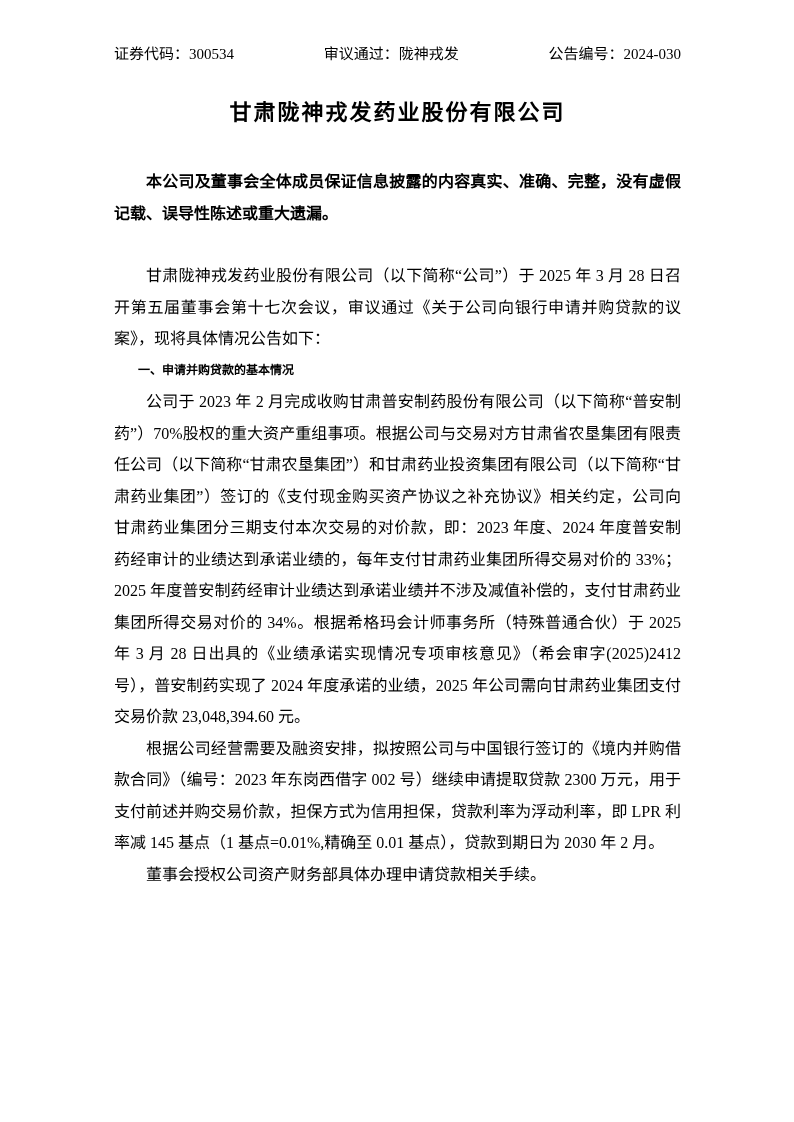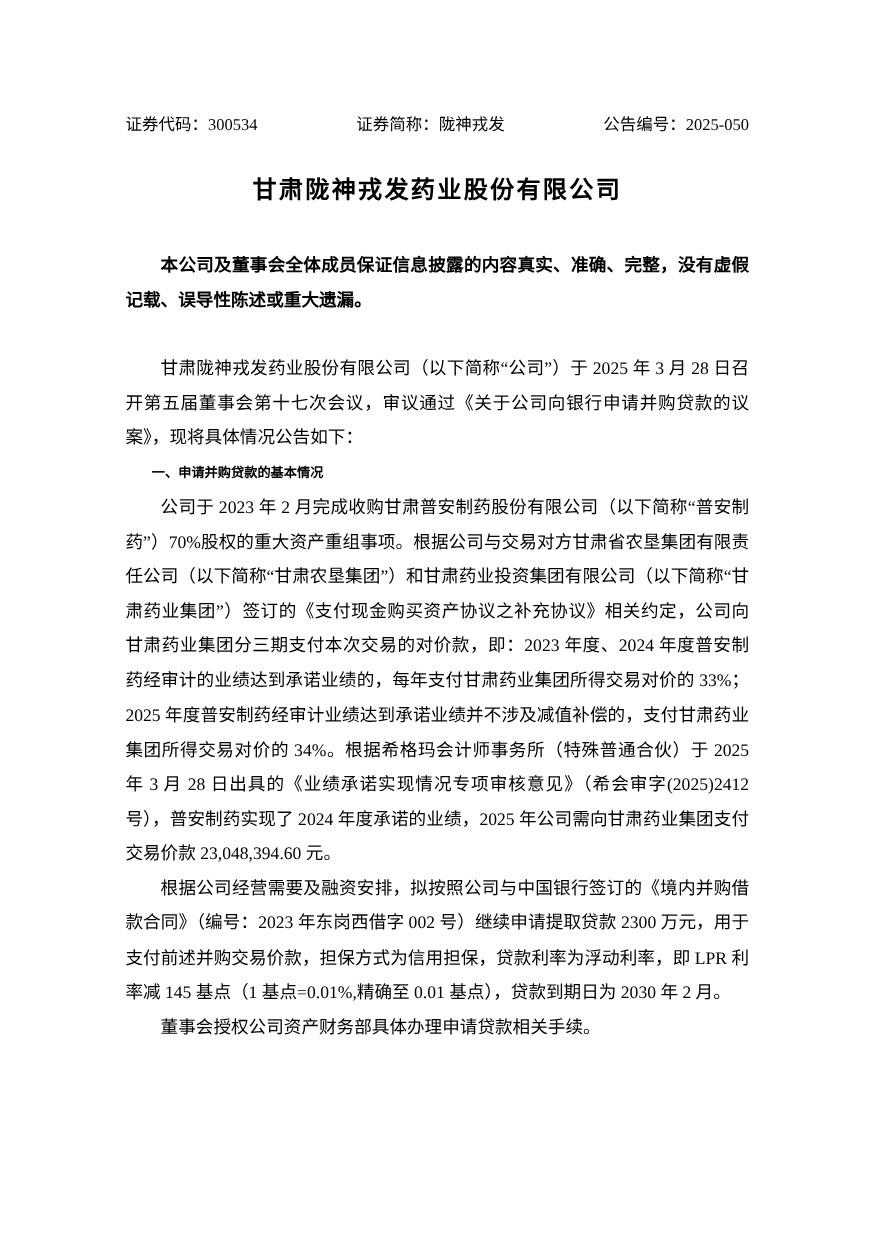--- a/index.html
+++ b/index.html
@@ -15,7 +15,7 @@
     width: 794px;
     height: 1122px;
     background: #ffffff;
-    padding: 104px 113px 40px 114px;
+    padding: 44px 113px 40px 114px;
   }
   .doc-header {
     display: flex;

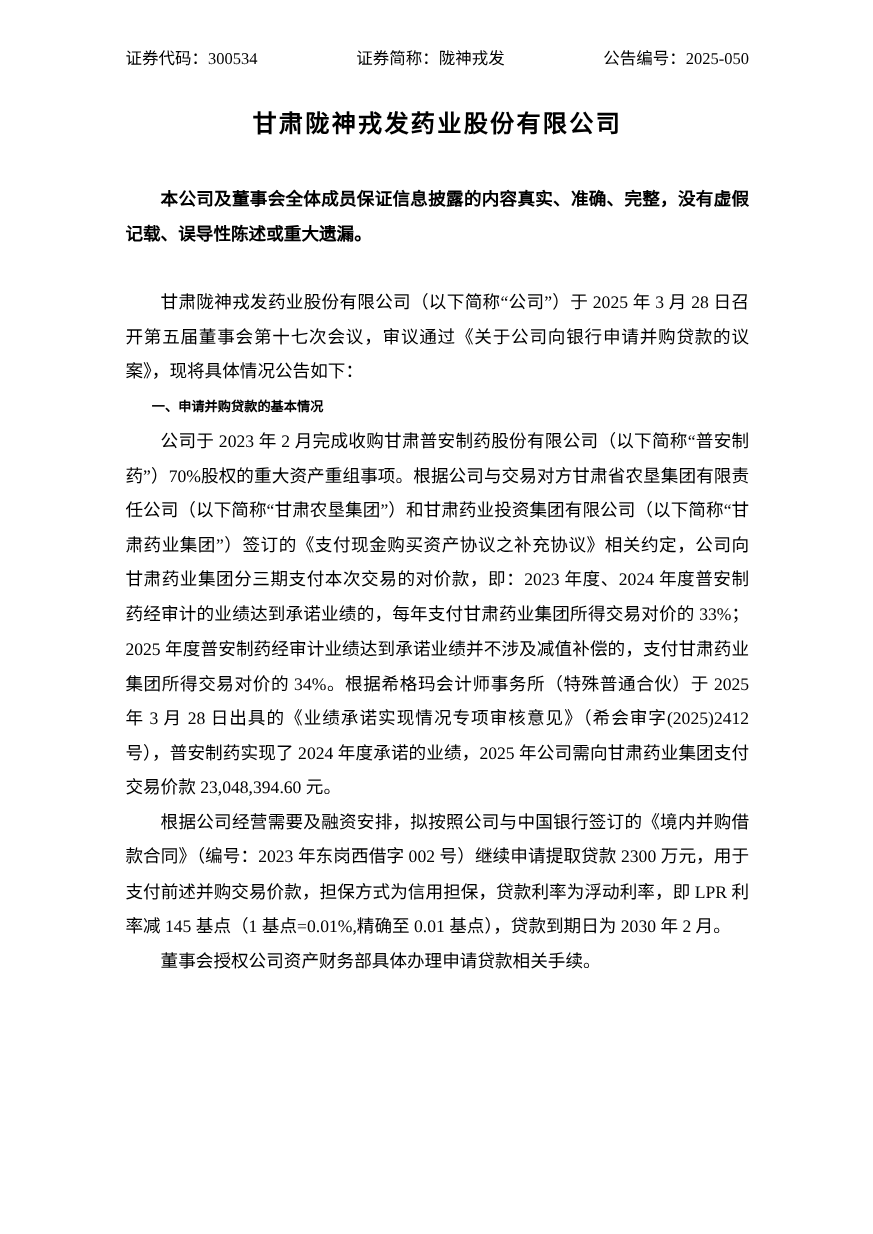--- a/index.html
+++ b/index.html
@@ -62,7 +62,7 @@
 
   <div class="doc-header">
     <span>证券代码：300534</span>
-    <span>证券简称：陇神戎发</span>
+    <span>审议通过：陇神戎发</span>
     <span>公告编号：2025-050</span>
   </div>
 

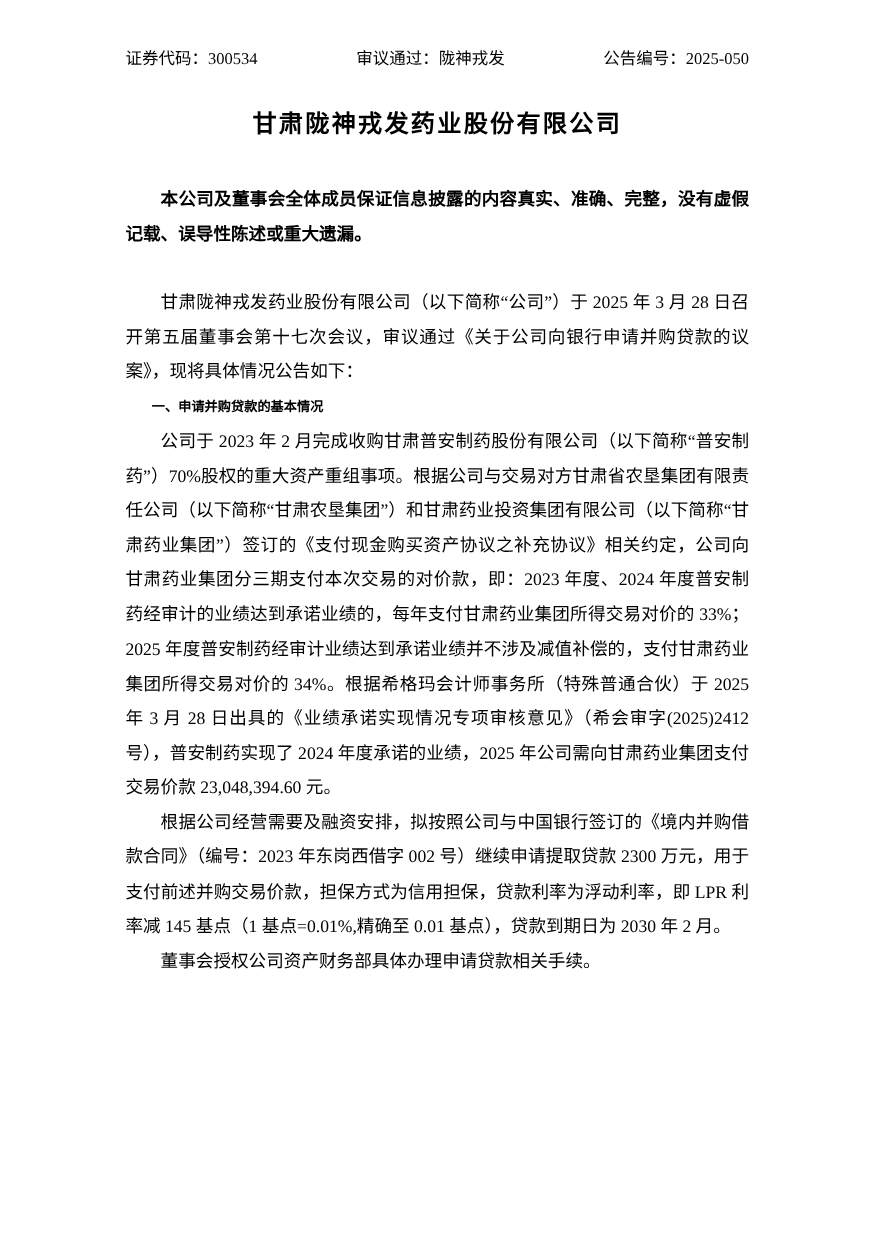--- a/index.html
+++ b/index.html
@@ -63,7 +63,7 @@
   <div class="doc-header">
     <span>证券代码：300534</span>
     <span>审议通过：陇神戎发</span>
-    <span>公告编号：2025-050</span>
+    <span>公告编号：2024-030</span>
   </div>
 
   <div class="doc-title">

